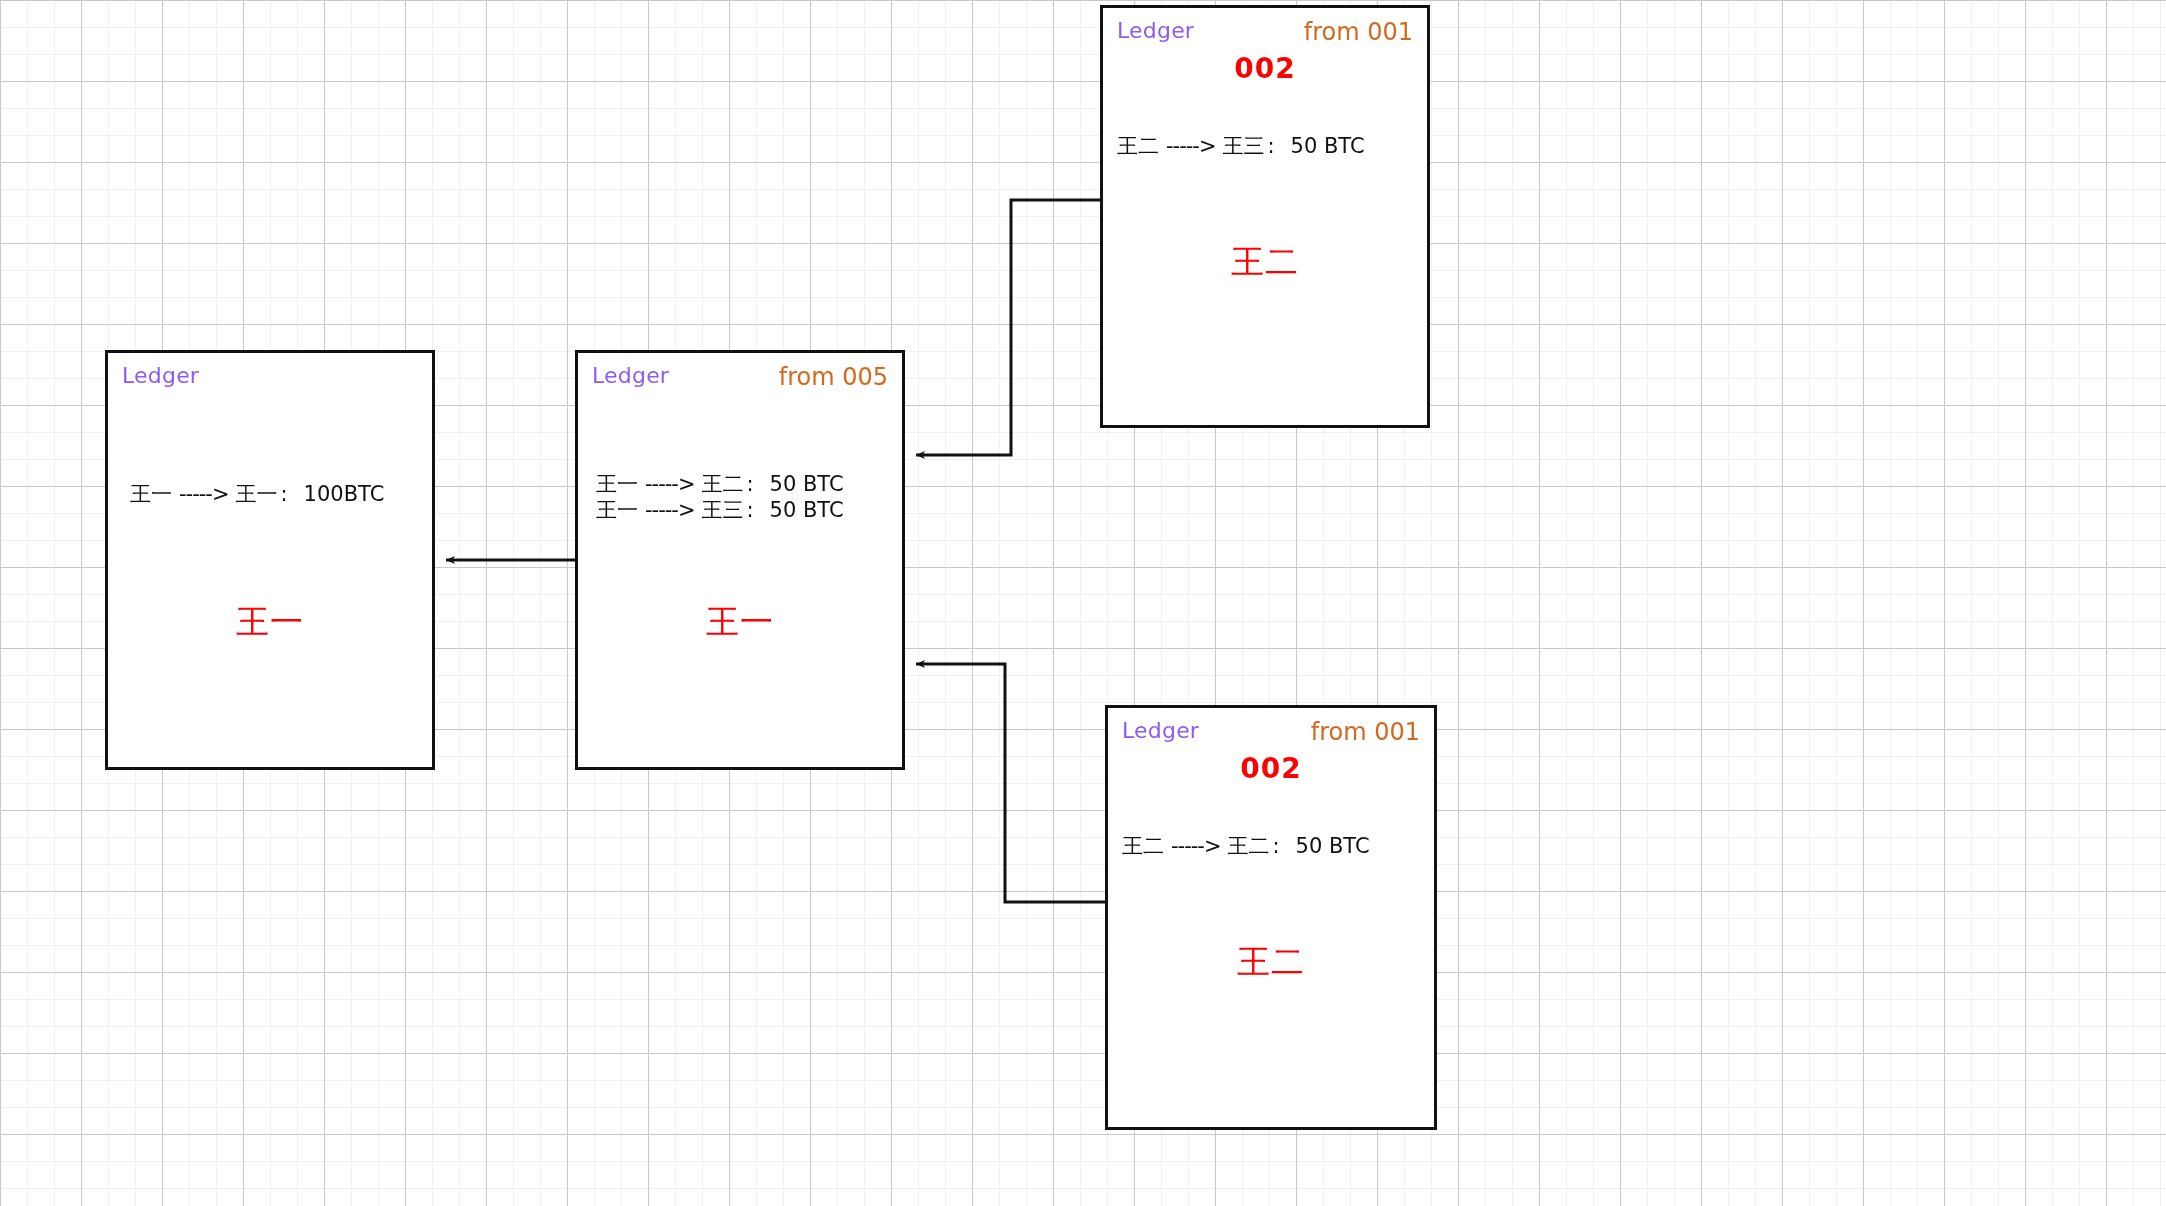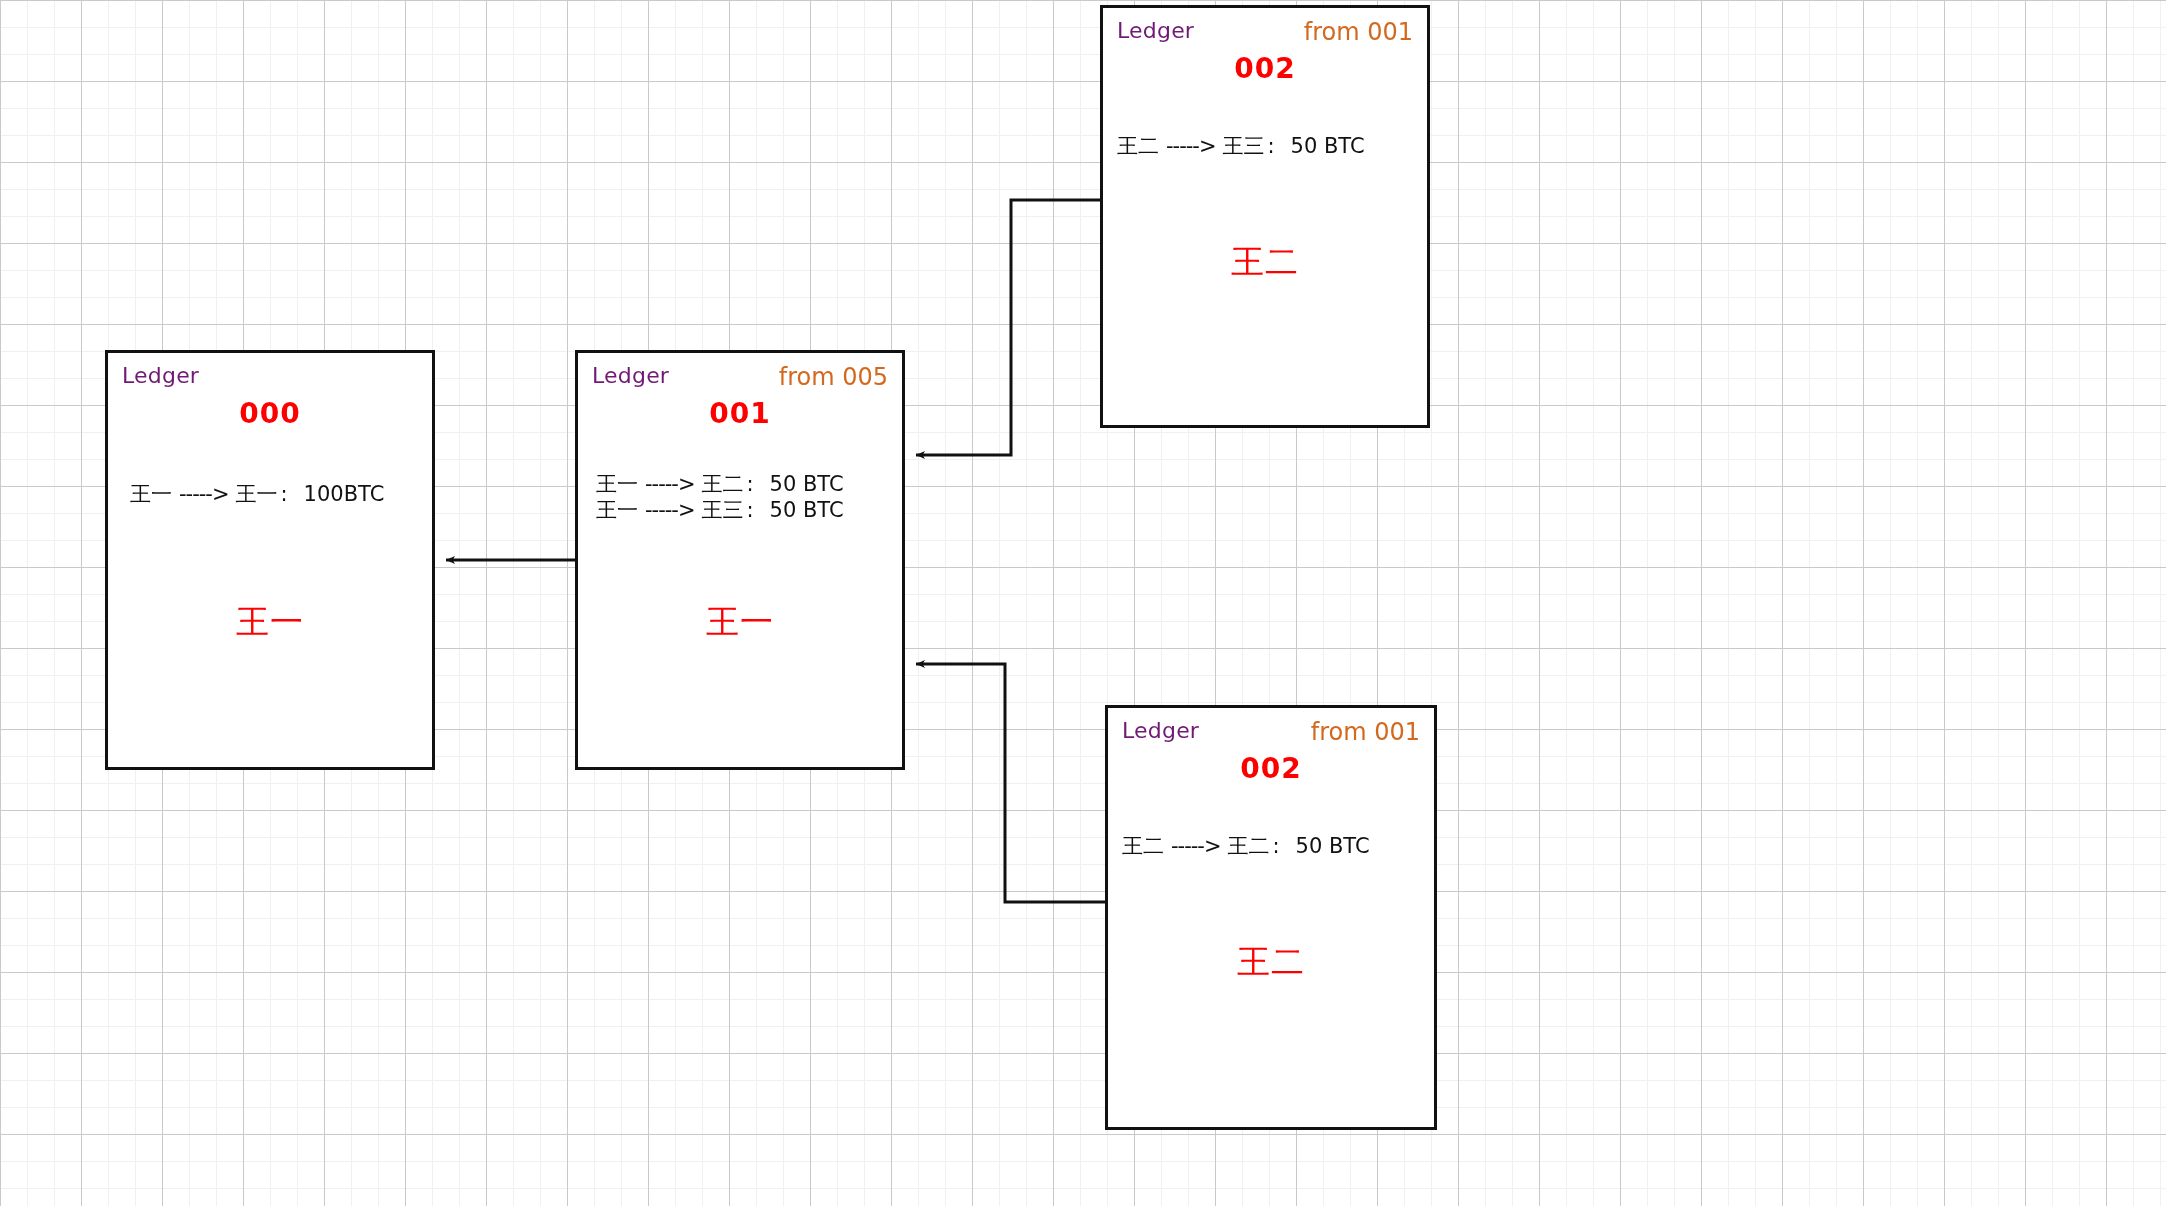--- a/index.html
+++ b/index.html
@@ -49,7 +49,7 @@
   }
   .card-title {
     font-size: 22px;
-    color: #701a75;
+    color: #8b5cf6;
     letter-spacing: 0.2px;
     white-space: nowrap;
   }

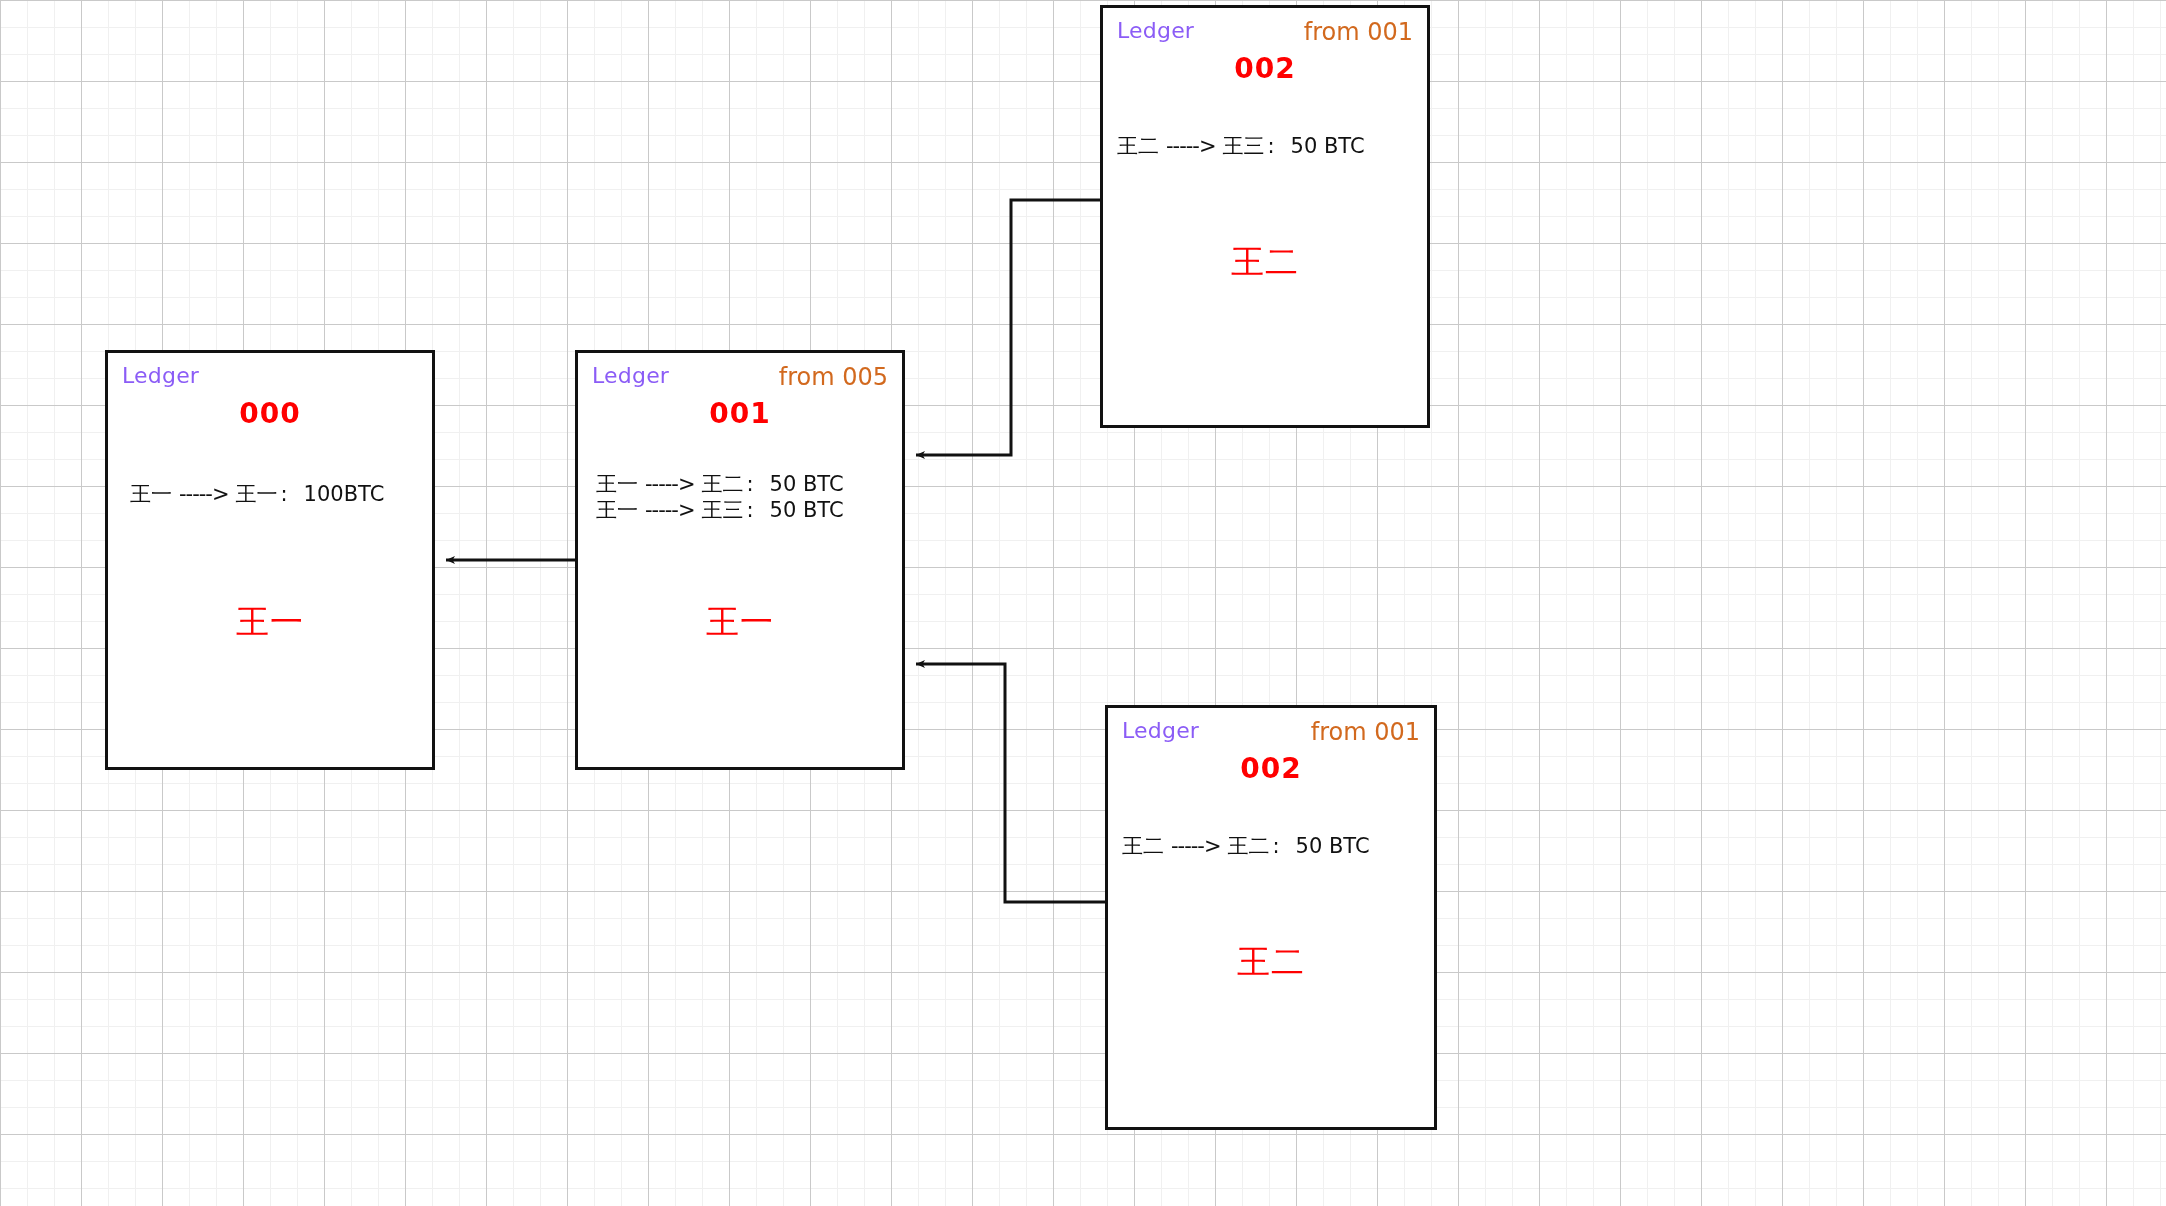--- a/index.html
+++ b/index.html
@@ -148,7 +148,6 @@
       <span class="card-title">Ledger</span>
       <span class="card-from"></span>
     </div>
-    <div class="card-id" style="top:44px;">000</div>
     <div class="tx-list" style="top:130px; padding-left:22px;">
       <div class="tx-line">
         <span class="tx-from">王一</span>

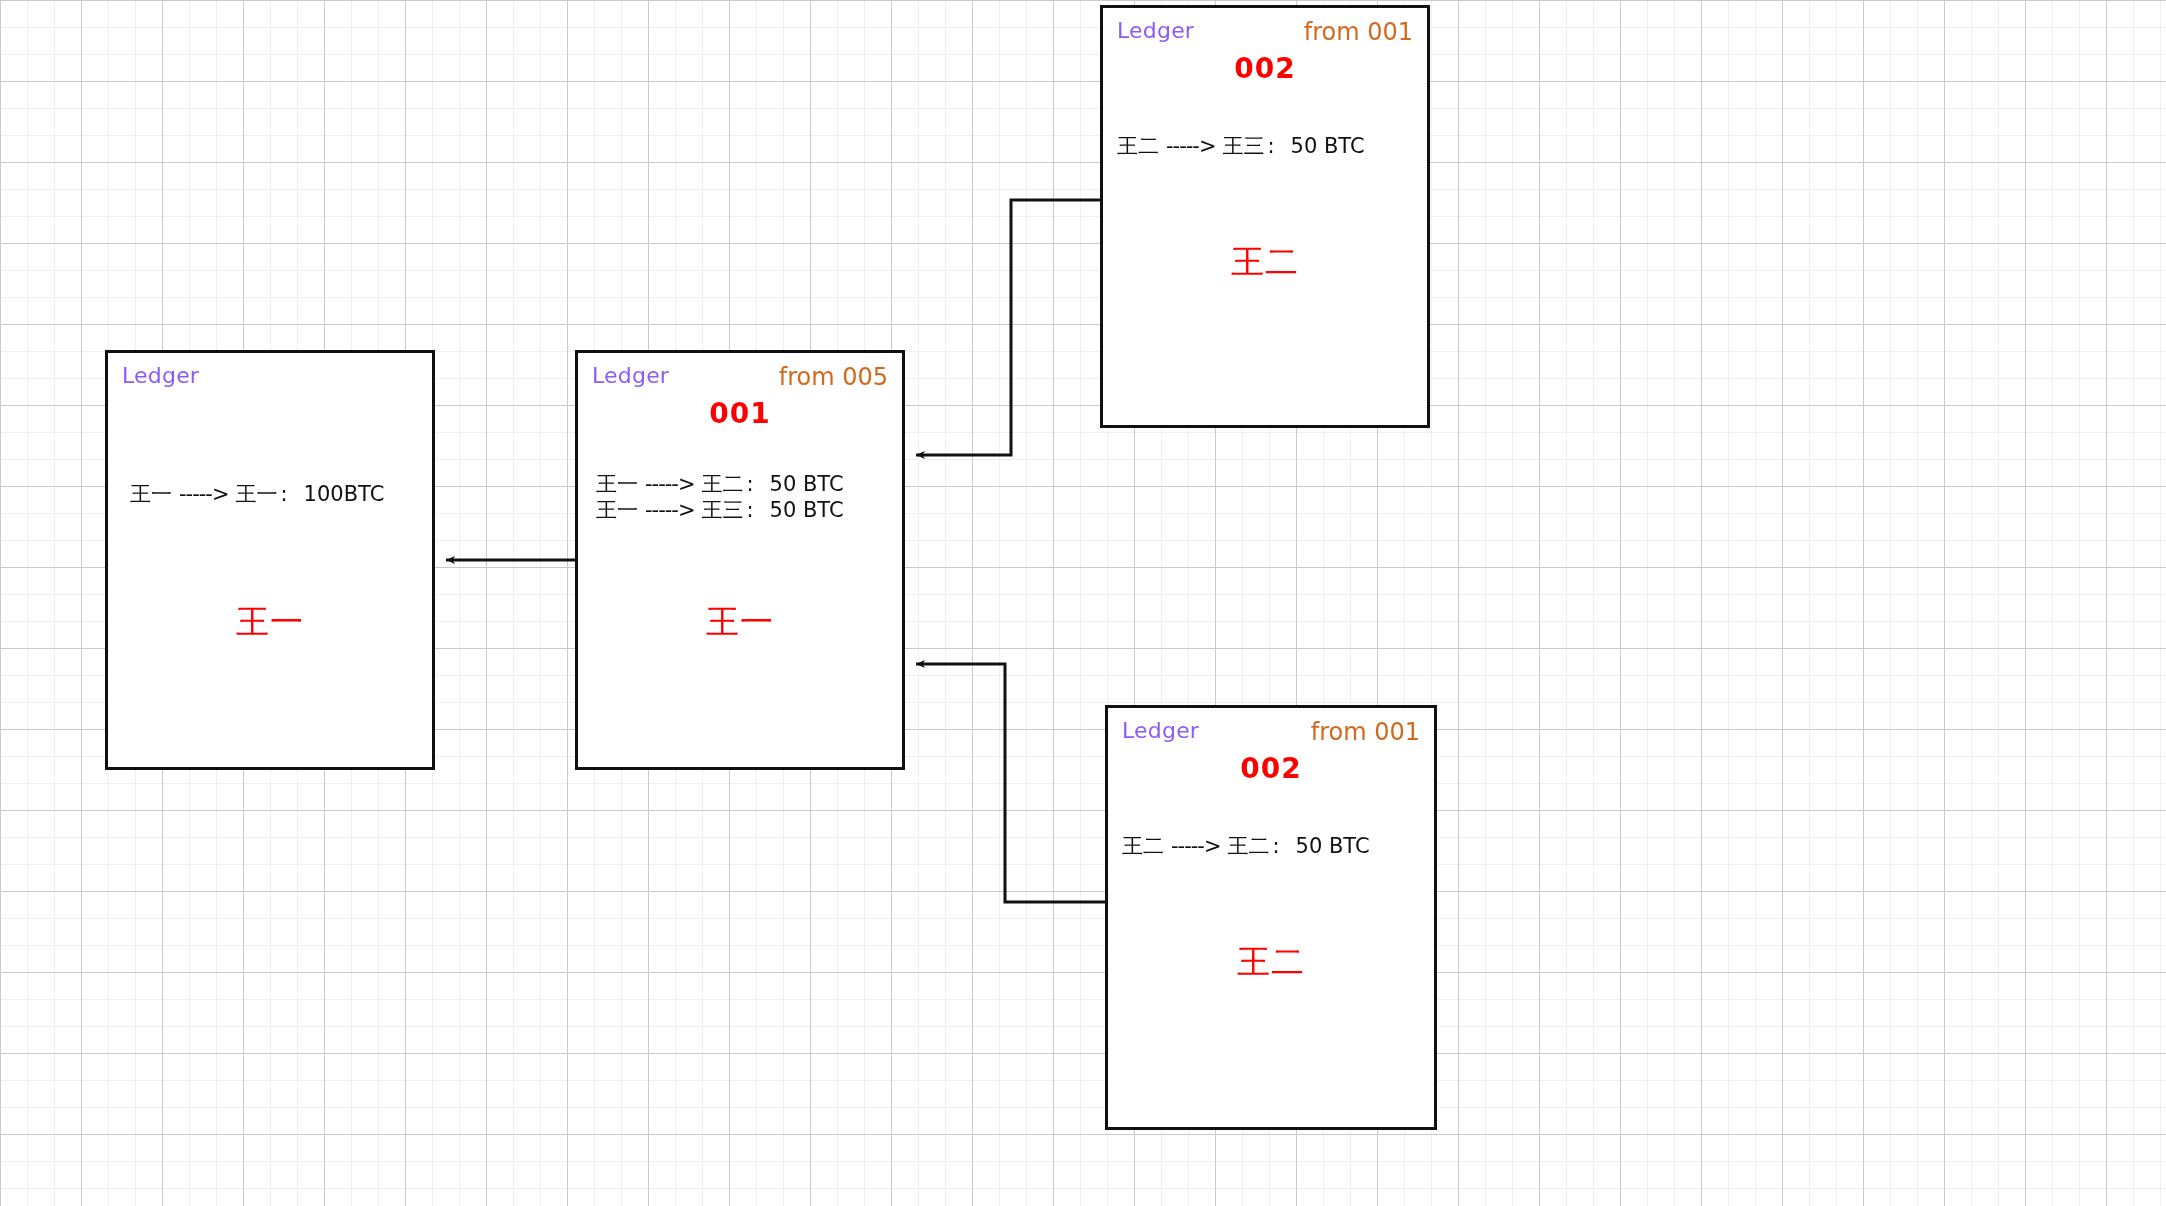--- a/index.html
+++ b/index.html
@@ -165,7 +165,6 @@
       <span class="card-title">Ledger</span>
       <span class="card-from">from 005</span>
     </div>
-    <div class="card-id" style="top:44px;">001</div>
     <div class="tx-list" style="top:120px; padding-left:18px;">
       <div class="tx-line">
         <span class="tx-from">王一</span>

